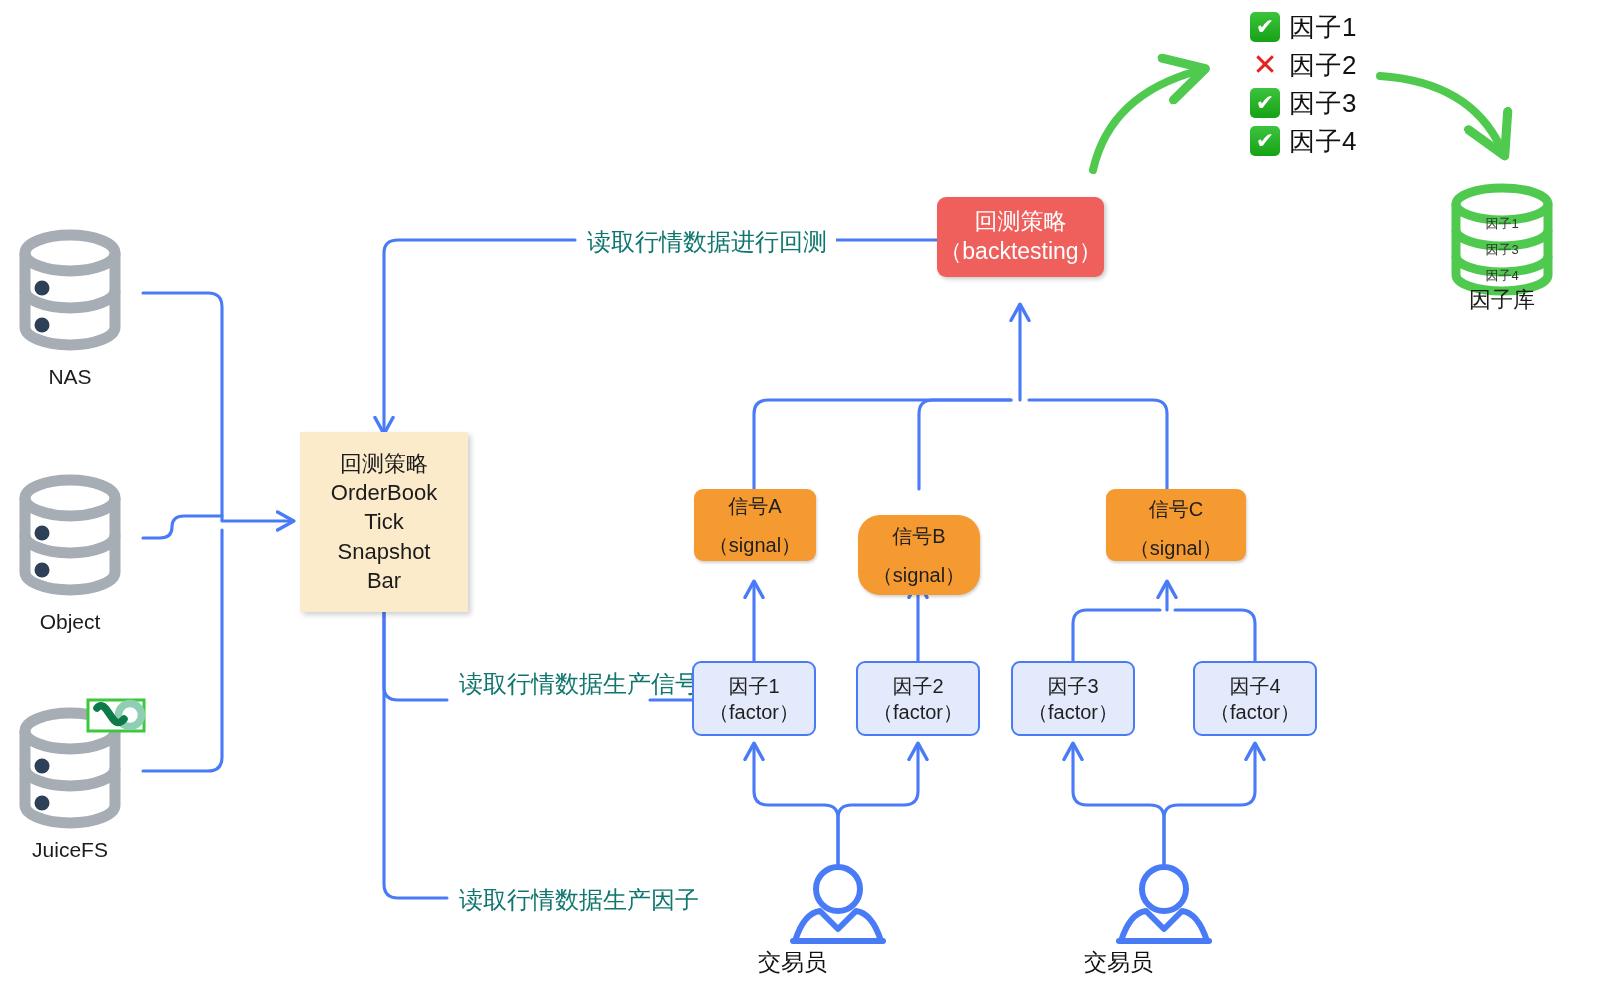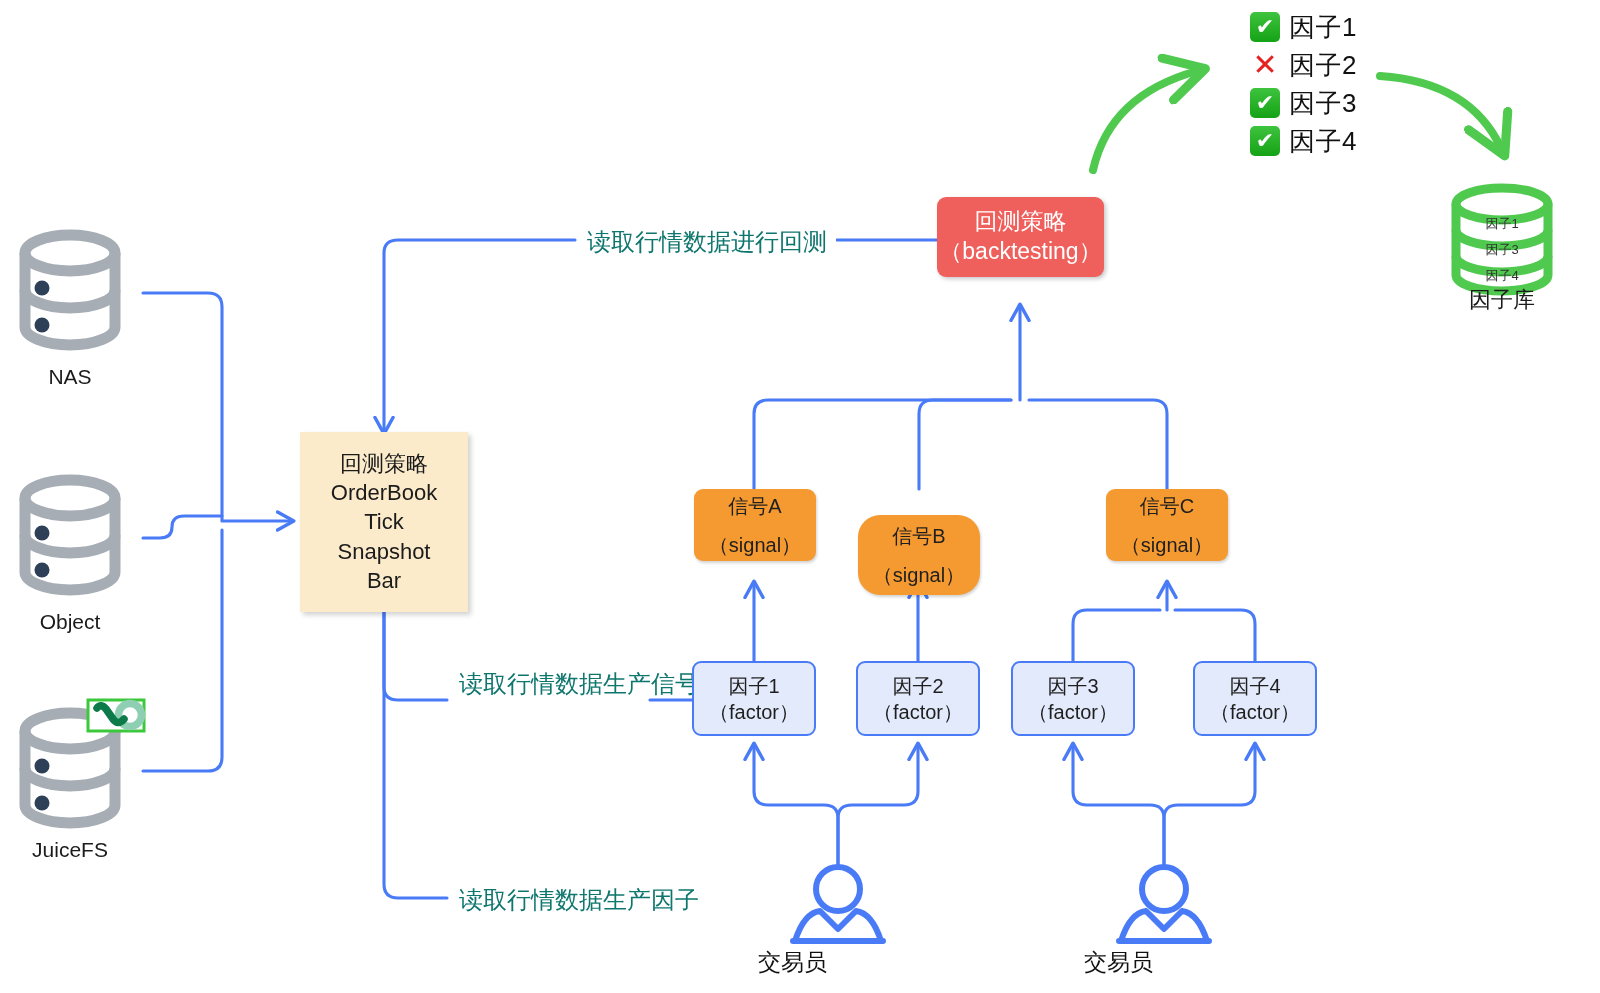--- a/index.html
+++ b/index.html
@@ -194,7 +194,7 @@
     <span>信号B</span>
     <span>（signal）</span>
   </div>
-  <div class="node node-signal" style="left:1106px;top:489px;width:122px;height:72px;">
+  <div class="node node-signal" style="left:1106px;top:489px;width:140px;height:72px;justify-content:flex-end;">
     <span>信号C</span>
     <span>（signal）</span>
   </div>

